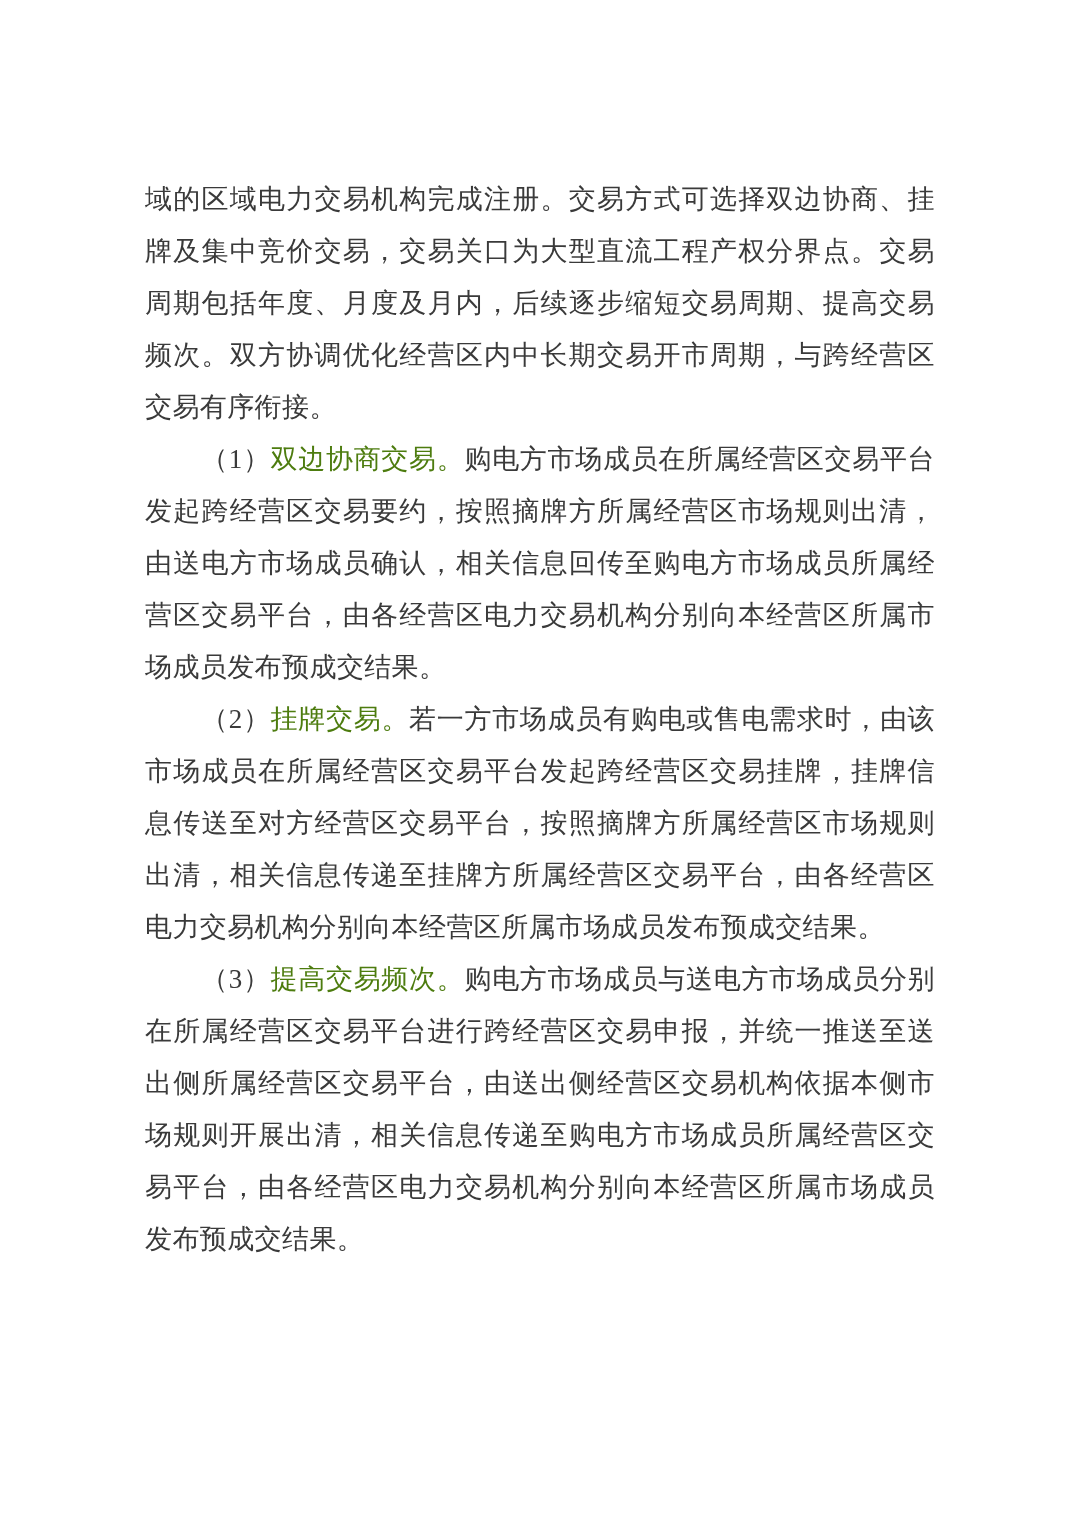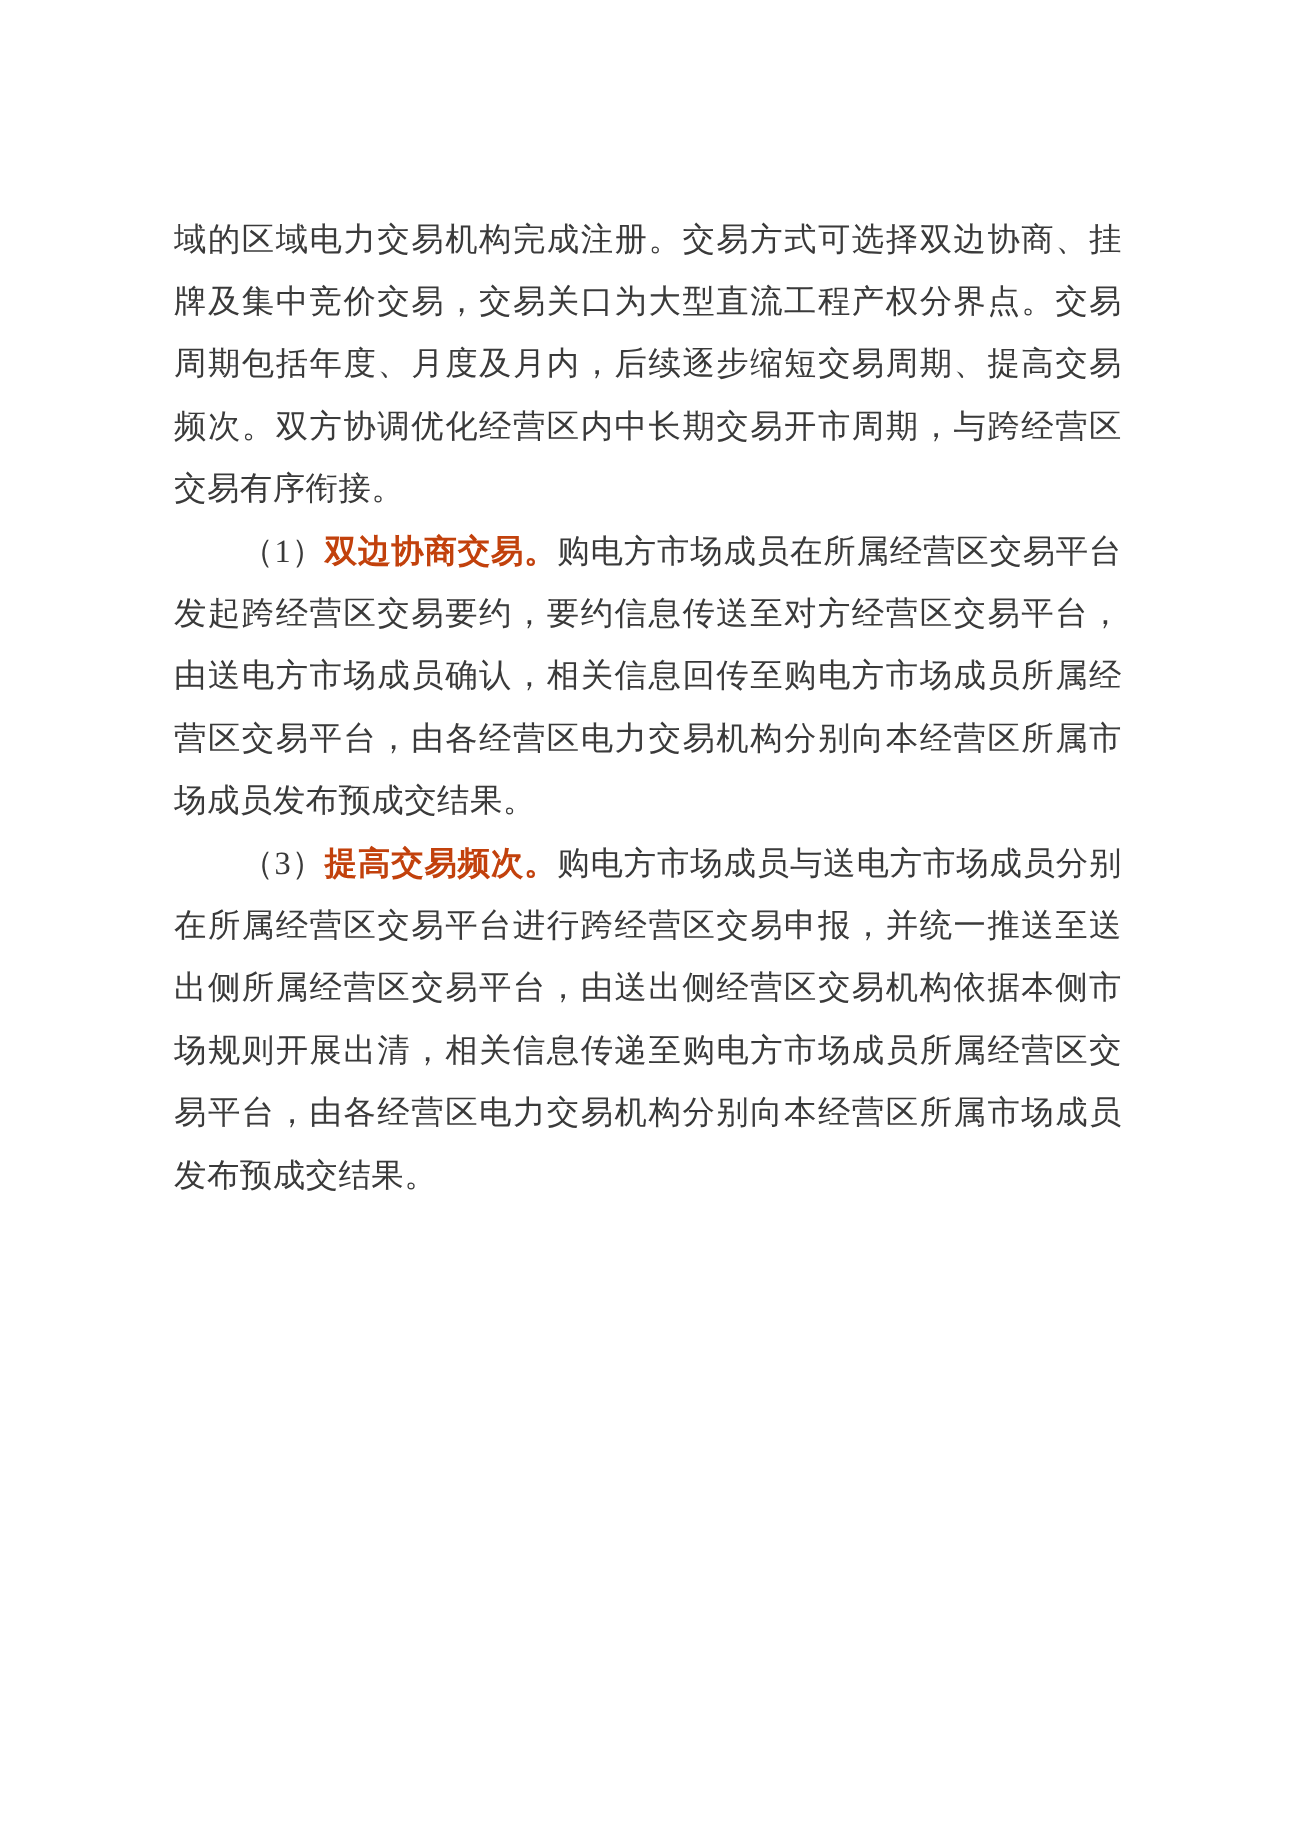--- a/index.html
+++ b/index.html
@@ -39,8 +39,8 @@
   }
 
   .para .term {
-    font-weight: bold;
-    color: #c2410c;
+    font-weight: normal;
+    color: #4d7c0f;
   }
 
   .para.heading {

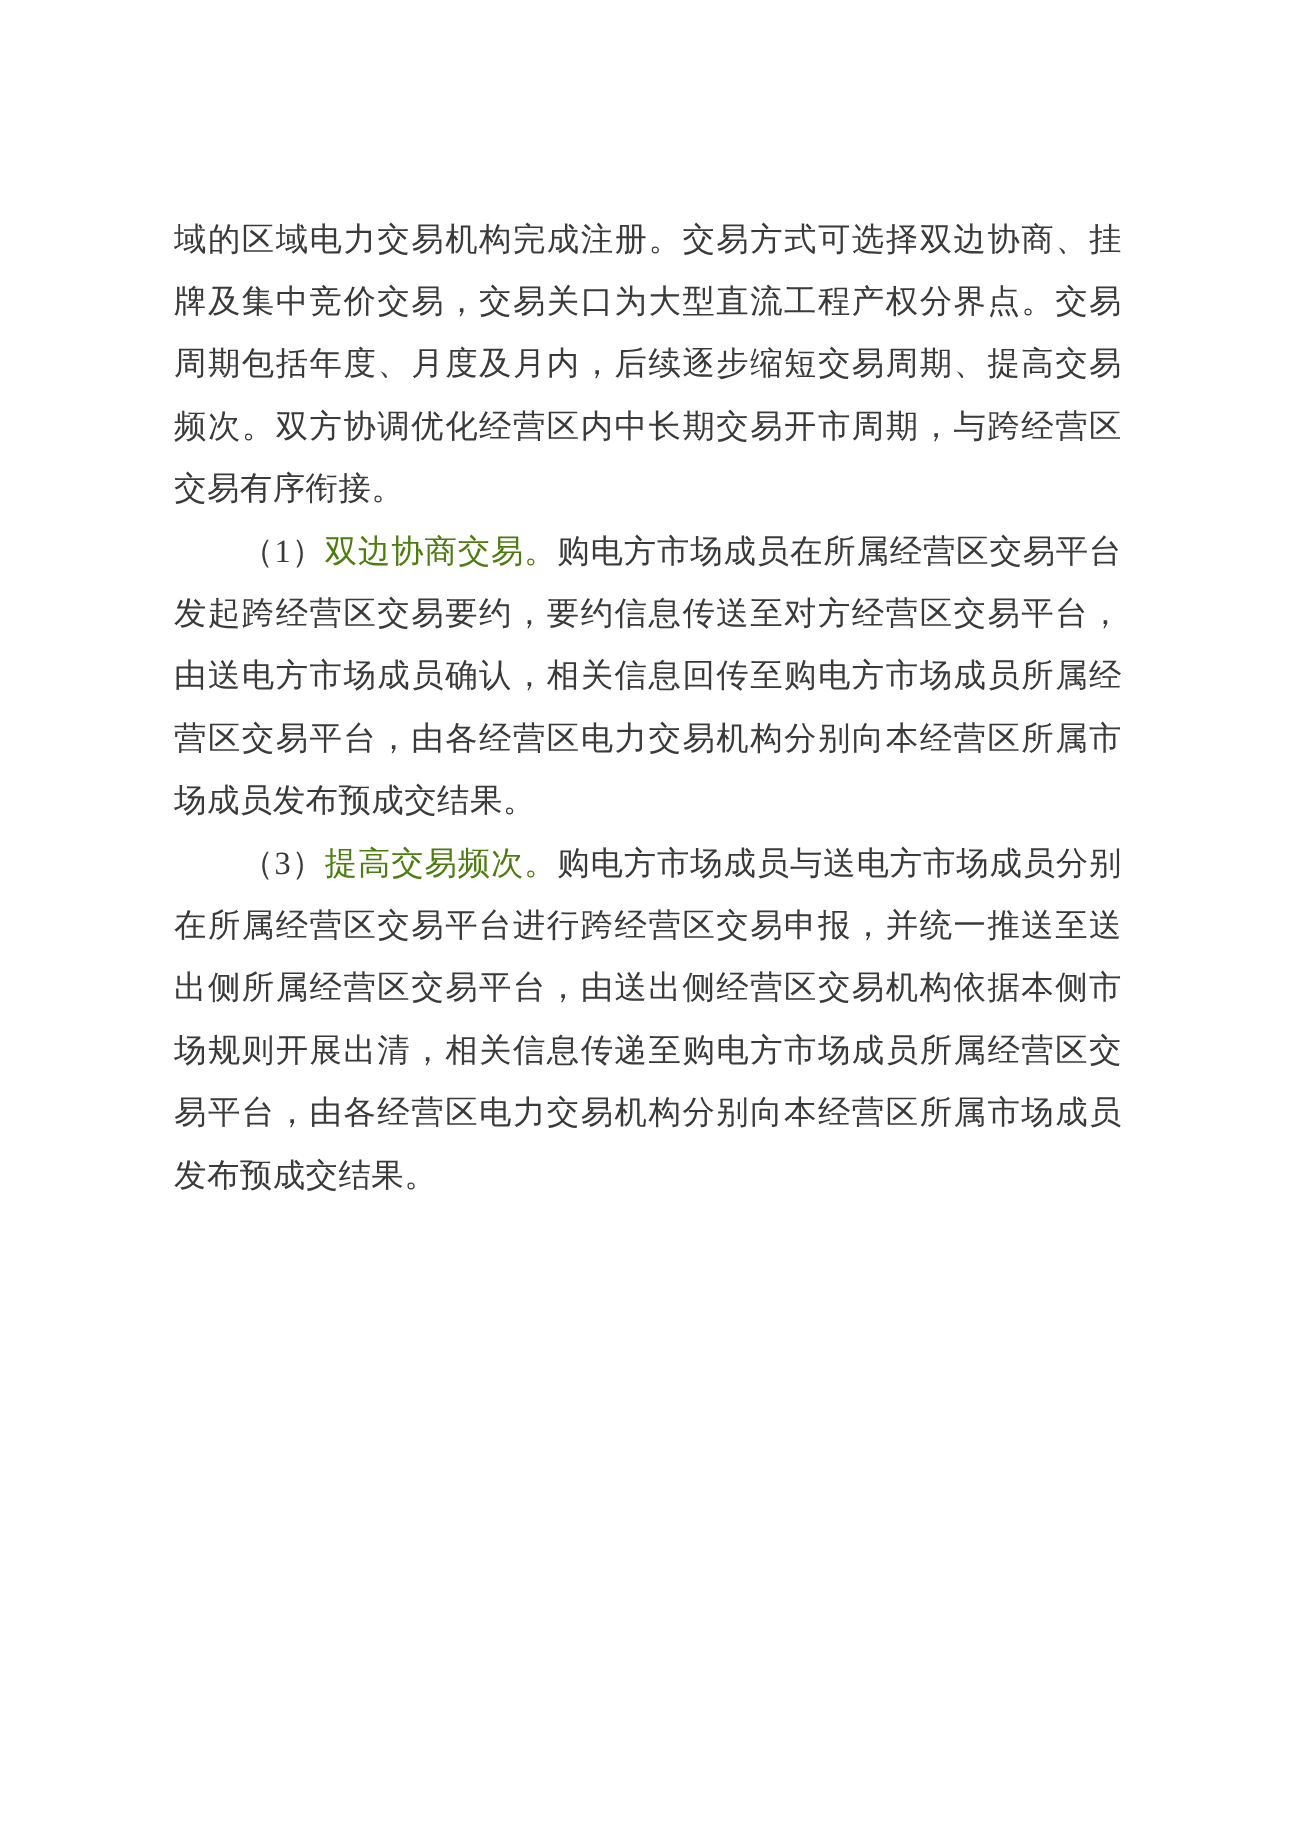--- a/index.html
+++ b/index.html
@@ -56,7 +56,7 @@
 
     <p class="para"><span>域的区域电力交易机构完成注册。交易方式可选择双边协商、挂牌及集中竞价交易，交易关口为大型直流工程产权分界点。交易周期包括年度、月度及月内，后续逐步缩短交易周期、提高交易频次。双方协调优化经营区内中长期交易开市周期，与跨经营区交易有序衔接。</span></p>
 
-    <p class="para indent"><span>（1）</span><span class="term">双边协商交易。</span><span>购电方市场成员在所属经营区交易平台发起跨经营区交易要约，要约信息传送至对方经营区交易平台，由送电方市场成员确认，相关信息回传至购电方市场成员所属经营区交易平台，由各经营区电力交易机构分别向本经营区所属市场成员发布预成交结果。</span></p>
+    <p class="para indent"><span>（1）</span><span class="term">双边协商交易。</span><span>购电方市场成员在所属经营区交易平台发起跨经营区交易要约，按照摘牌方所属经营区市场规则出清，由送电方市场成员确认，相关信息回传至购电方市场成员所属经营区交易平台，由各经营区电力交易机构分别向本经营区所属市场成员发布预成交结果。</span></p>
 
 
     <p class="para indent"><span>（3）</span><span class="term">提高交易频次。</span><span>购电方市场成员与送电方市场成员分别在所属经营区交易平台进行跨经营区交易申报，并统一推送至送出侧所属经营区交易平台，由送出侧经营区交易机构依据本侧市场规则开展出清，相关信息传递至购电方市场成员所属经营区交易平台，由各经营区电力交易机构分别向本经营区所属市场成员发布预成交结果。</span></p>

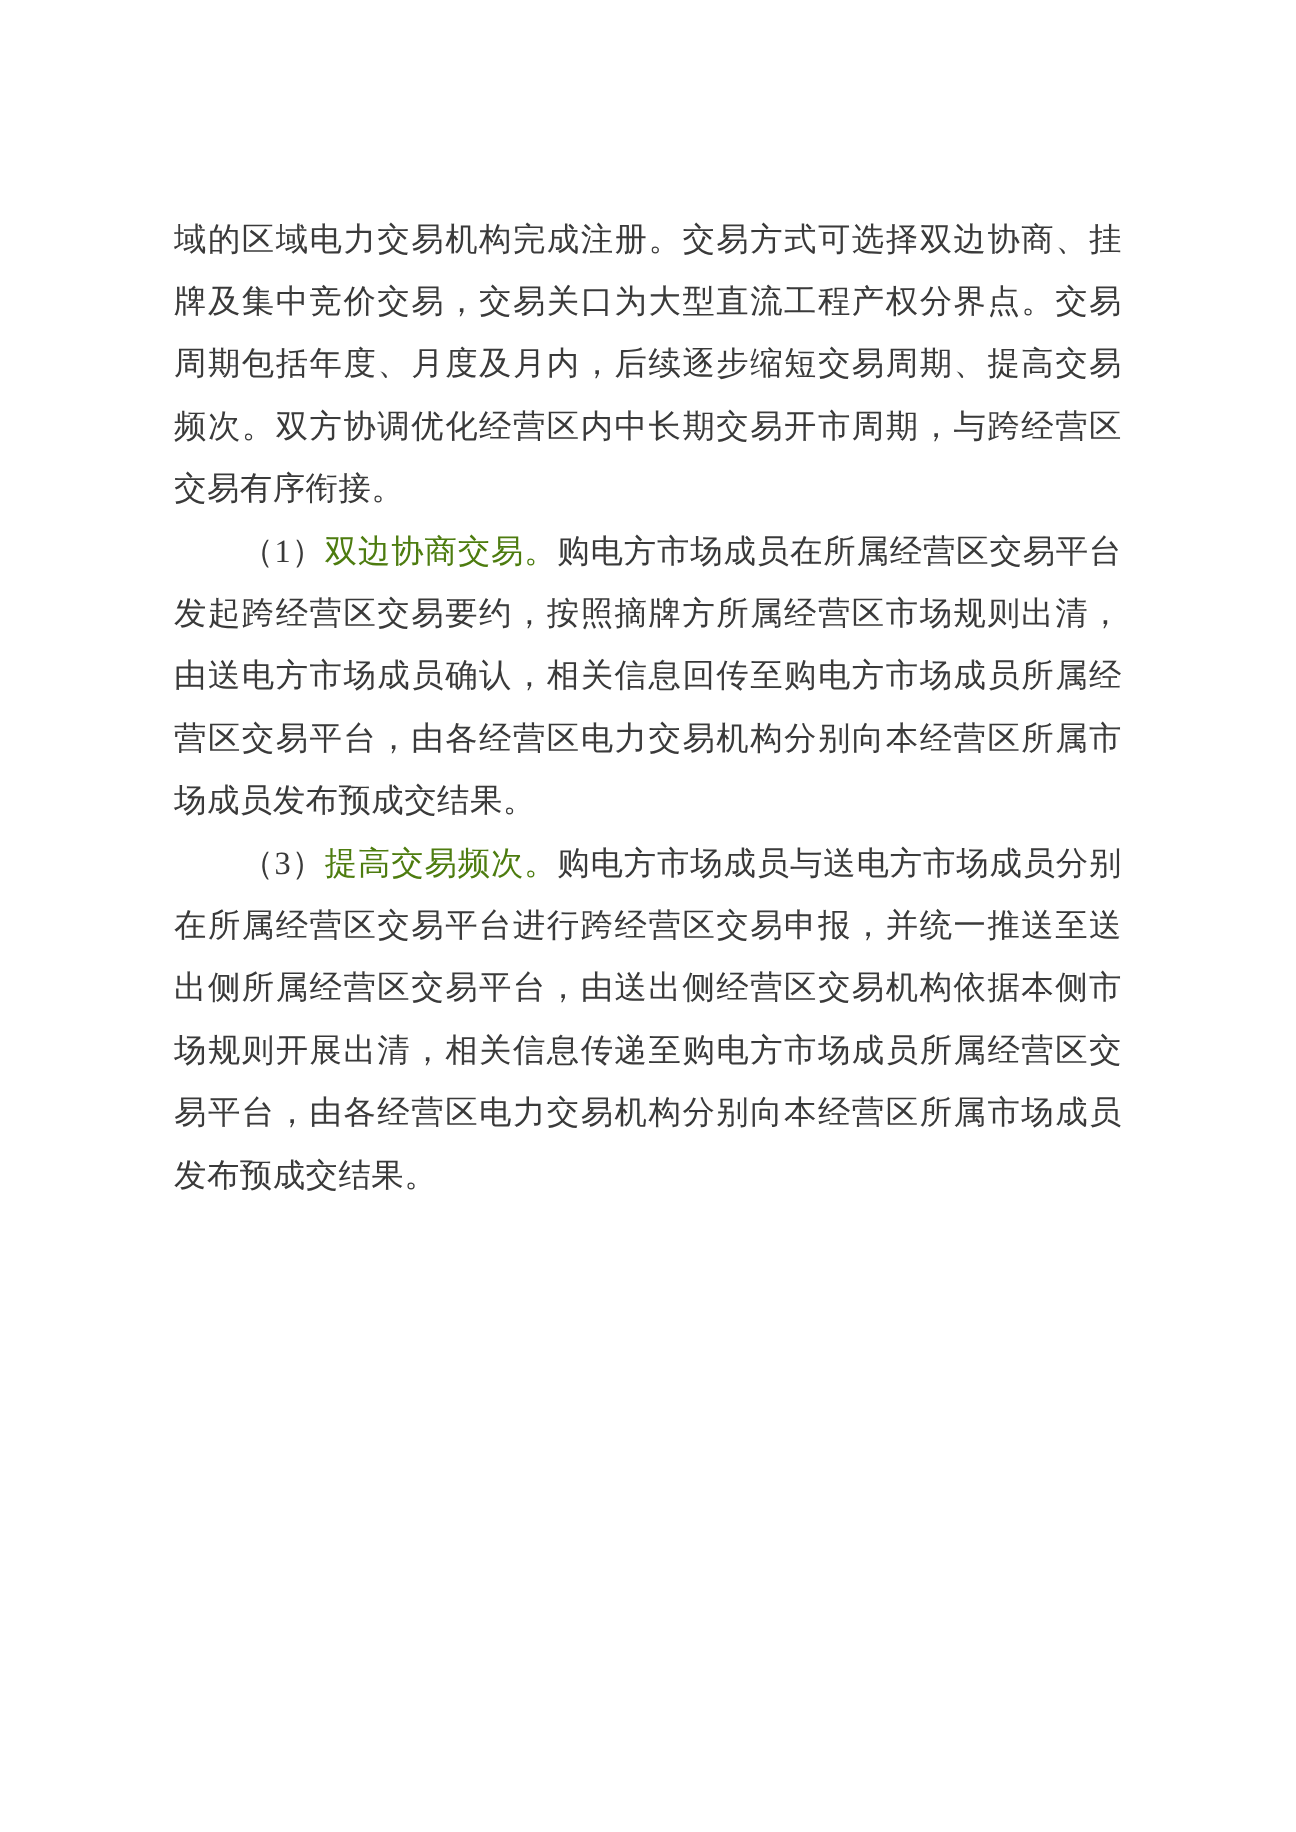--- a/index.html
+++ b/index.html
@@ -58,6 +58,7 @@
 
     <p class="para indent"><span>（1）</span><span class="term">双边协商交易。</span><span>购电方市场成员在所属经营区交易平台发起跨经营区交易要约，按照摘牌方所属经营区市场规则出清，由送电方市场成员确认，相关信息回传至购电方市场成员所属经营区交易平台，由各经营区电力交易机构分别向本经营区所属市场成员发布预成交结果。</span></p>
 
+    <p class="para indent"><span>（2）</span><span class="term">挂牌交易。</span><span>若一方市场成员有购电或售电需求时，由该市场成员在所属经营区交易平台发起跨经营区交易挂牌，挂牌信息传送至对方经营区交易平台，按照摘牌方所属经营区市场规则出清，相关信息传递至挂牌方所属经营区交易平台，由各经营区电力交易机构分别向本经营区所属市场成员发布预成交结果。</span></p>
 
     <p class="para indent"><span>（3）</span><span class="term">提高交易频次。</span><span>购电方市场成员与送电方市场成员分别在所属经营区交易平台进行跨经营区交易申报，并统一推送至送出侧所属经营区交易平台，由送出侧经营区交易机构依据本侧市场规则开展出清，相关信息传递至购电方市场成员所属经营区交易平台，由各经营区电力交易机构分别向本经营区所属市场成员发布预成交结果。</span></p>
 

